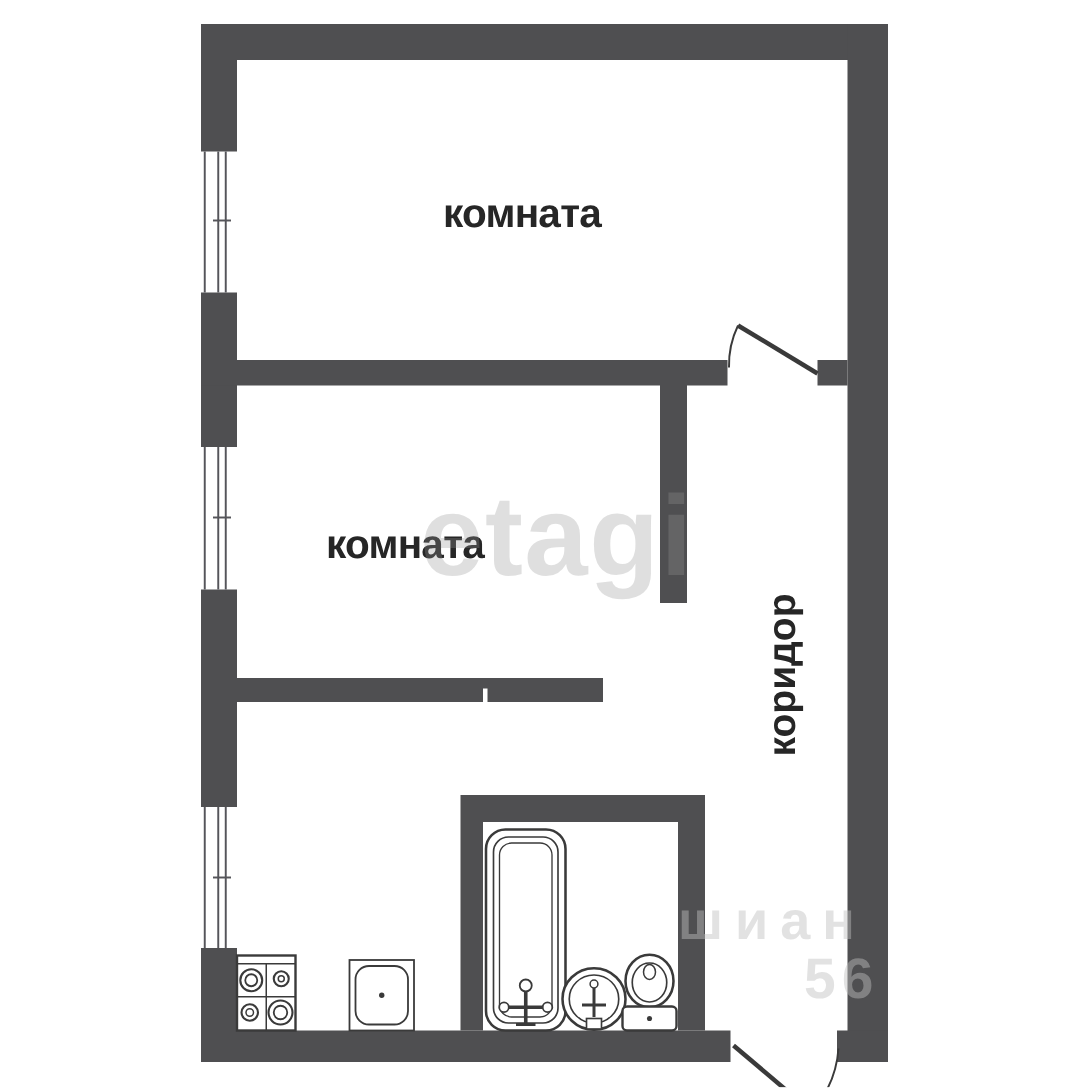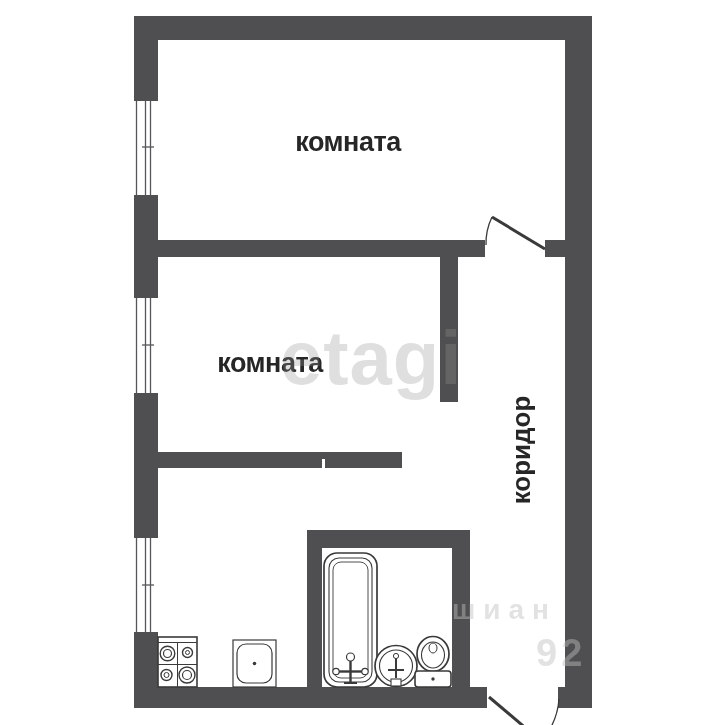--- a/index.html
+++ b/index.html
@@ -25,7 +25,7 @@
     color:rgba(150,150,150,0.30);
   }
   .wm-right-1{
-    left:452px;top:596px;font-size:28px;font-weight:700;letter-spacing:8px;
+    left:452px;top:596px;font-size:36px;font-weight:700;letter-spacing:8px;
     color:rgba(190,190,190,0.45);
     text-align:center;
   }

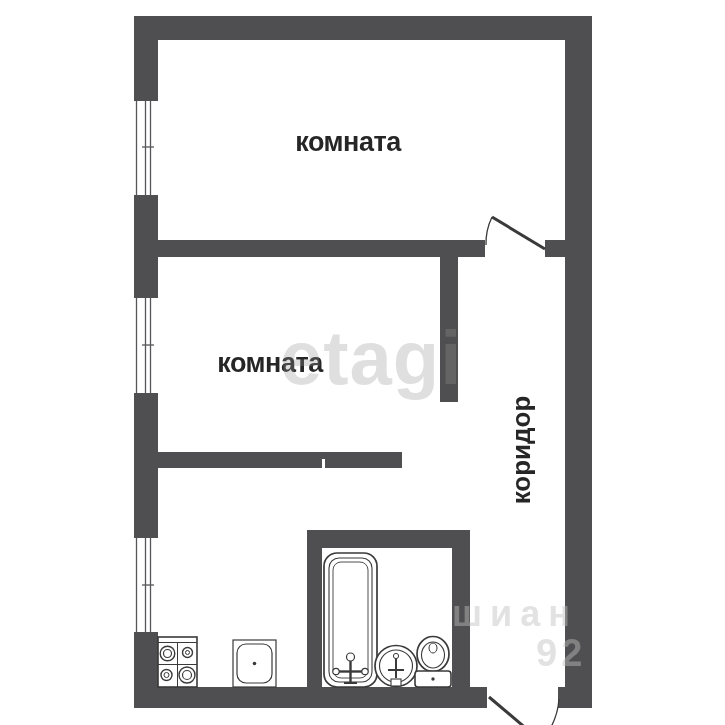--- a/index.html
+++ b/index.html
@@ -152,7 +152,7 @@
 
   <div class="wm wm-etagi">etagi</div>
   <div class="wm wm-right-1">шиан</div>
-  <div class="wm wm-right-2">92</div>
+  <div class="wm wm-right-2">56</div>
 
 </div>
 

